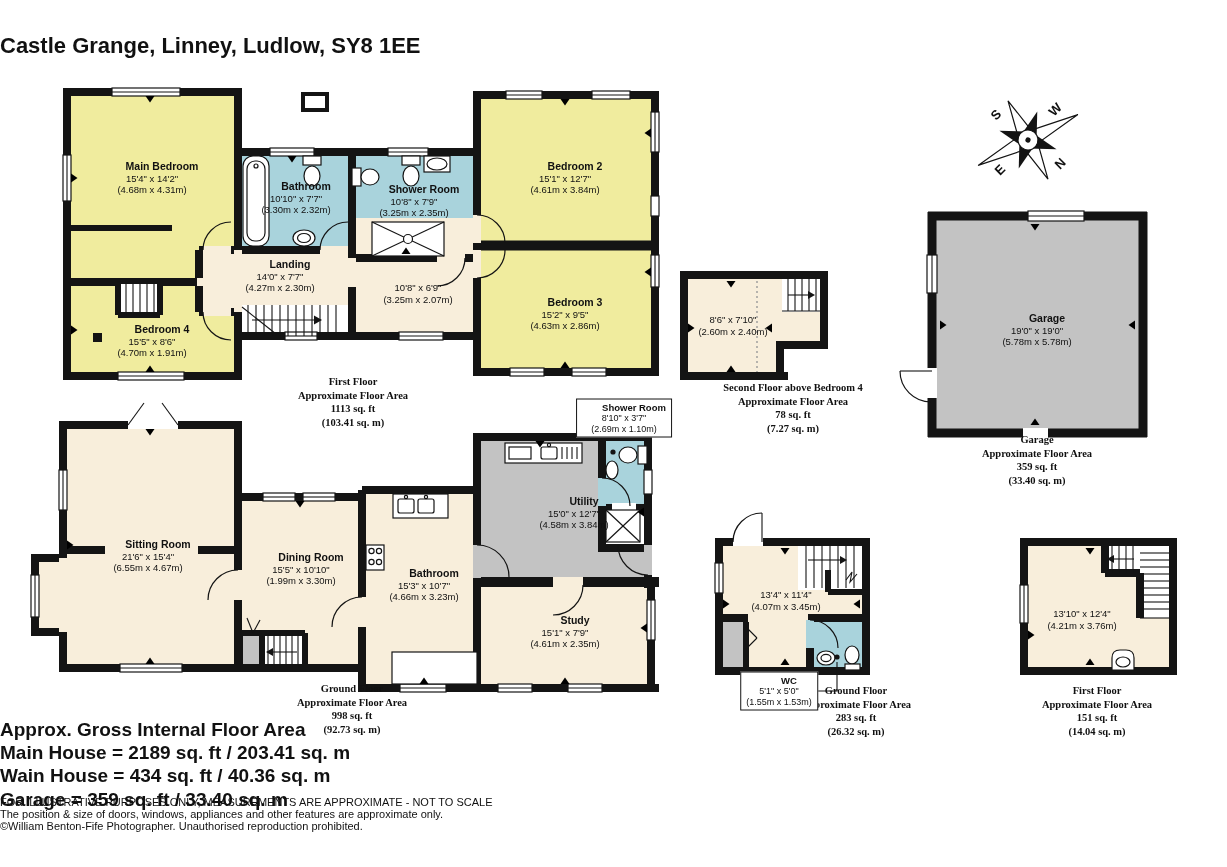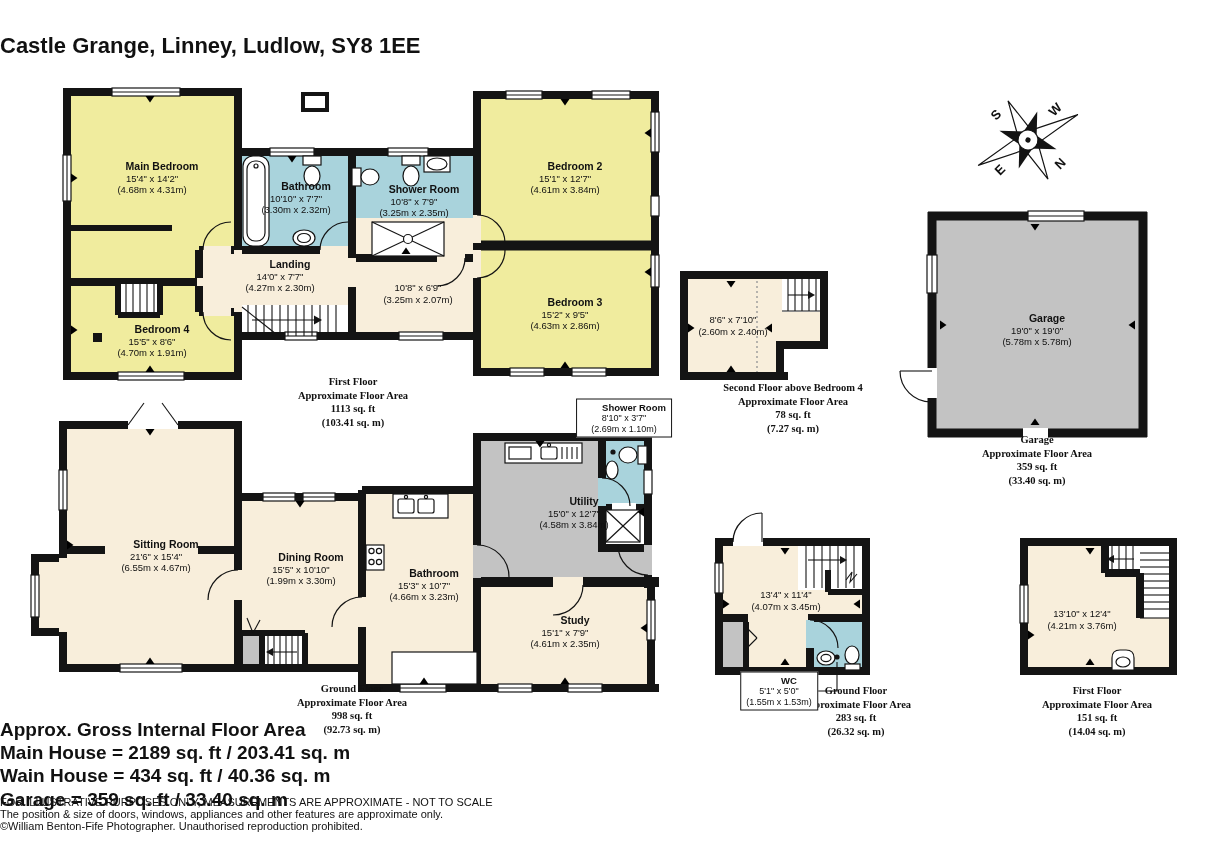--- a/index.html
+++ b/index.html
@@ -568,7 +568,7 @@
   <span>(33.40 sq. m)</span>
 </div>
 
-<div class="rlabel" style="left:156px;top:556px">
+<div class="rlabel" style="left:148px;top:556px">
   <span class="rname">Sitting Room</span>
   <span class="rdim">21'6" x 15'4"</span>
   <span class="rdim">(6.55m x 4.67m)</span>

